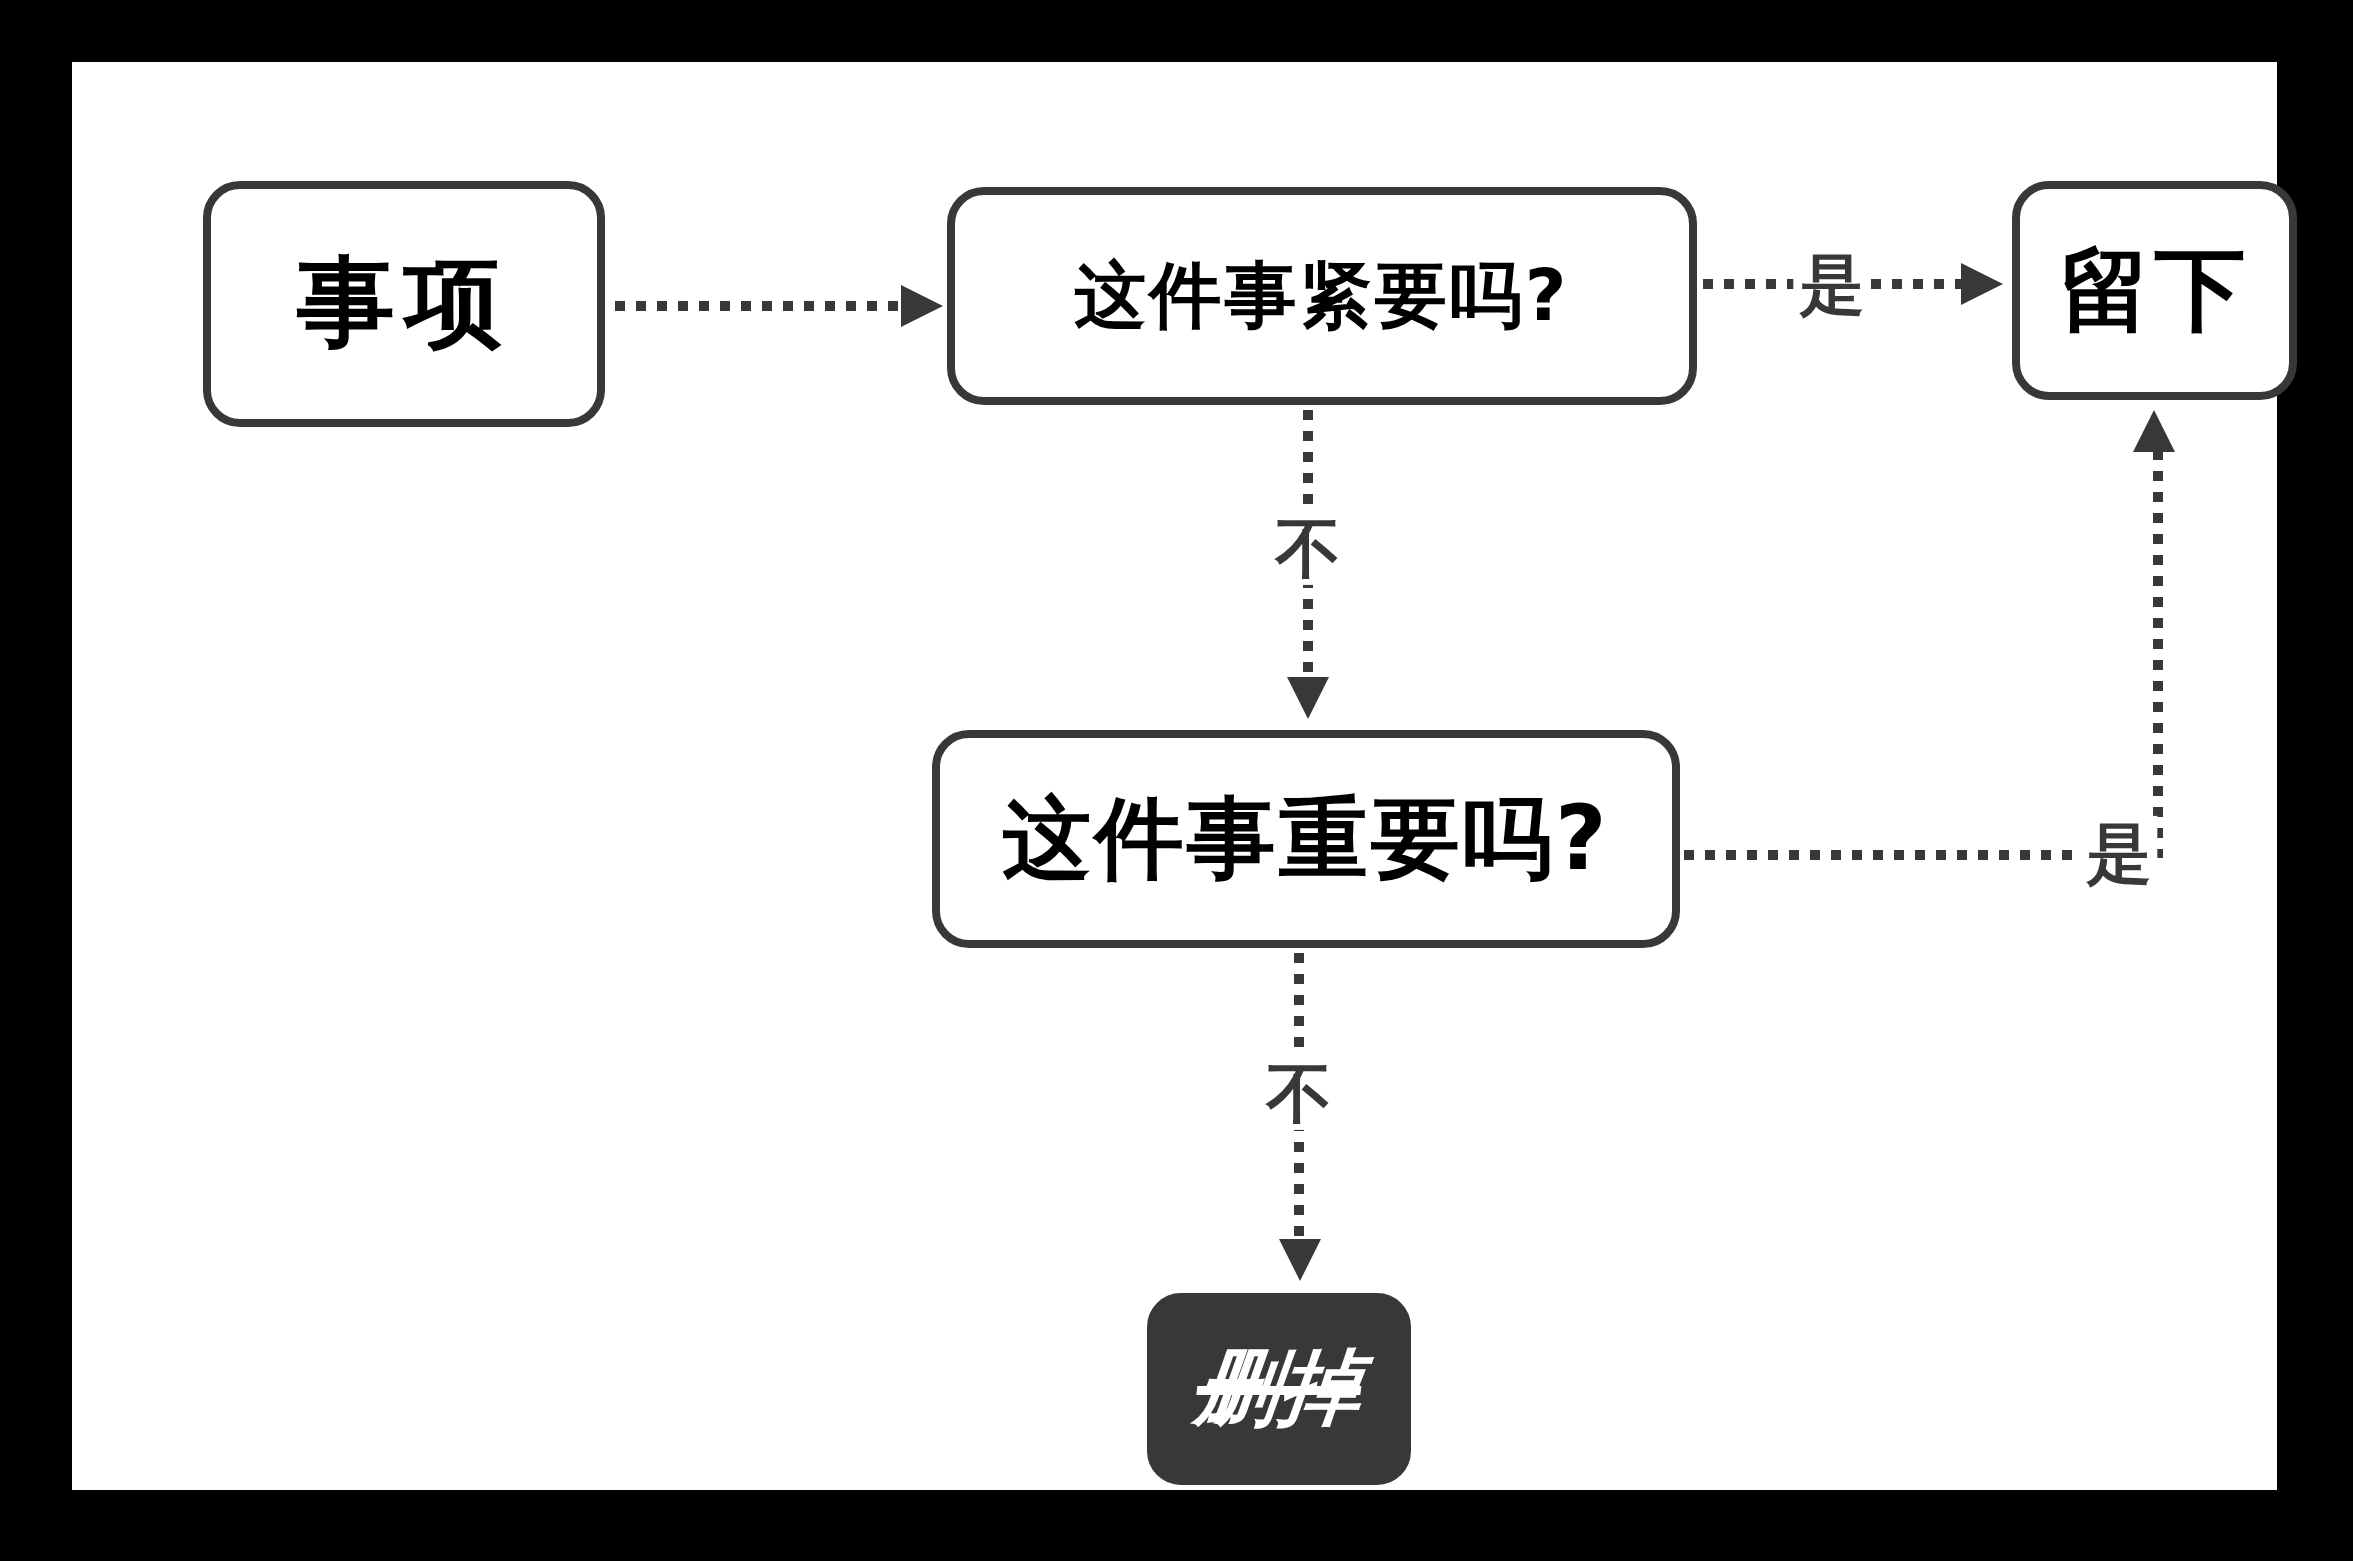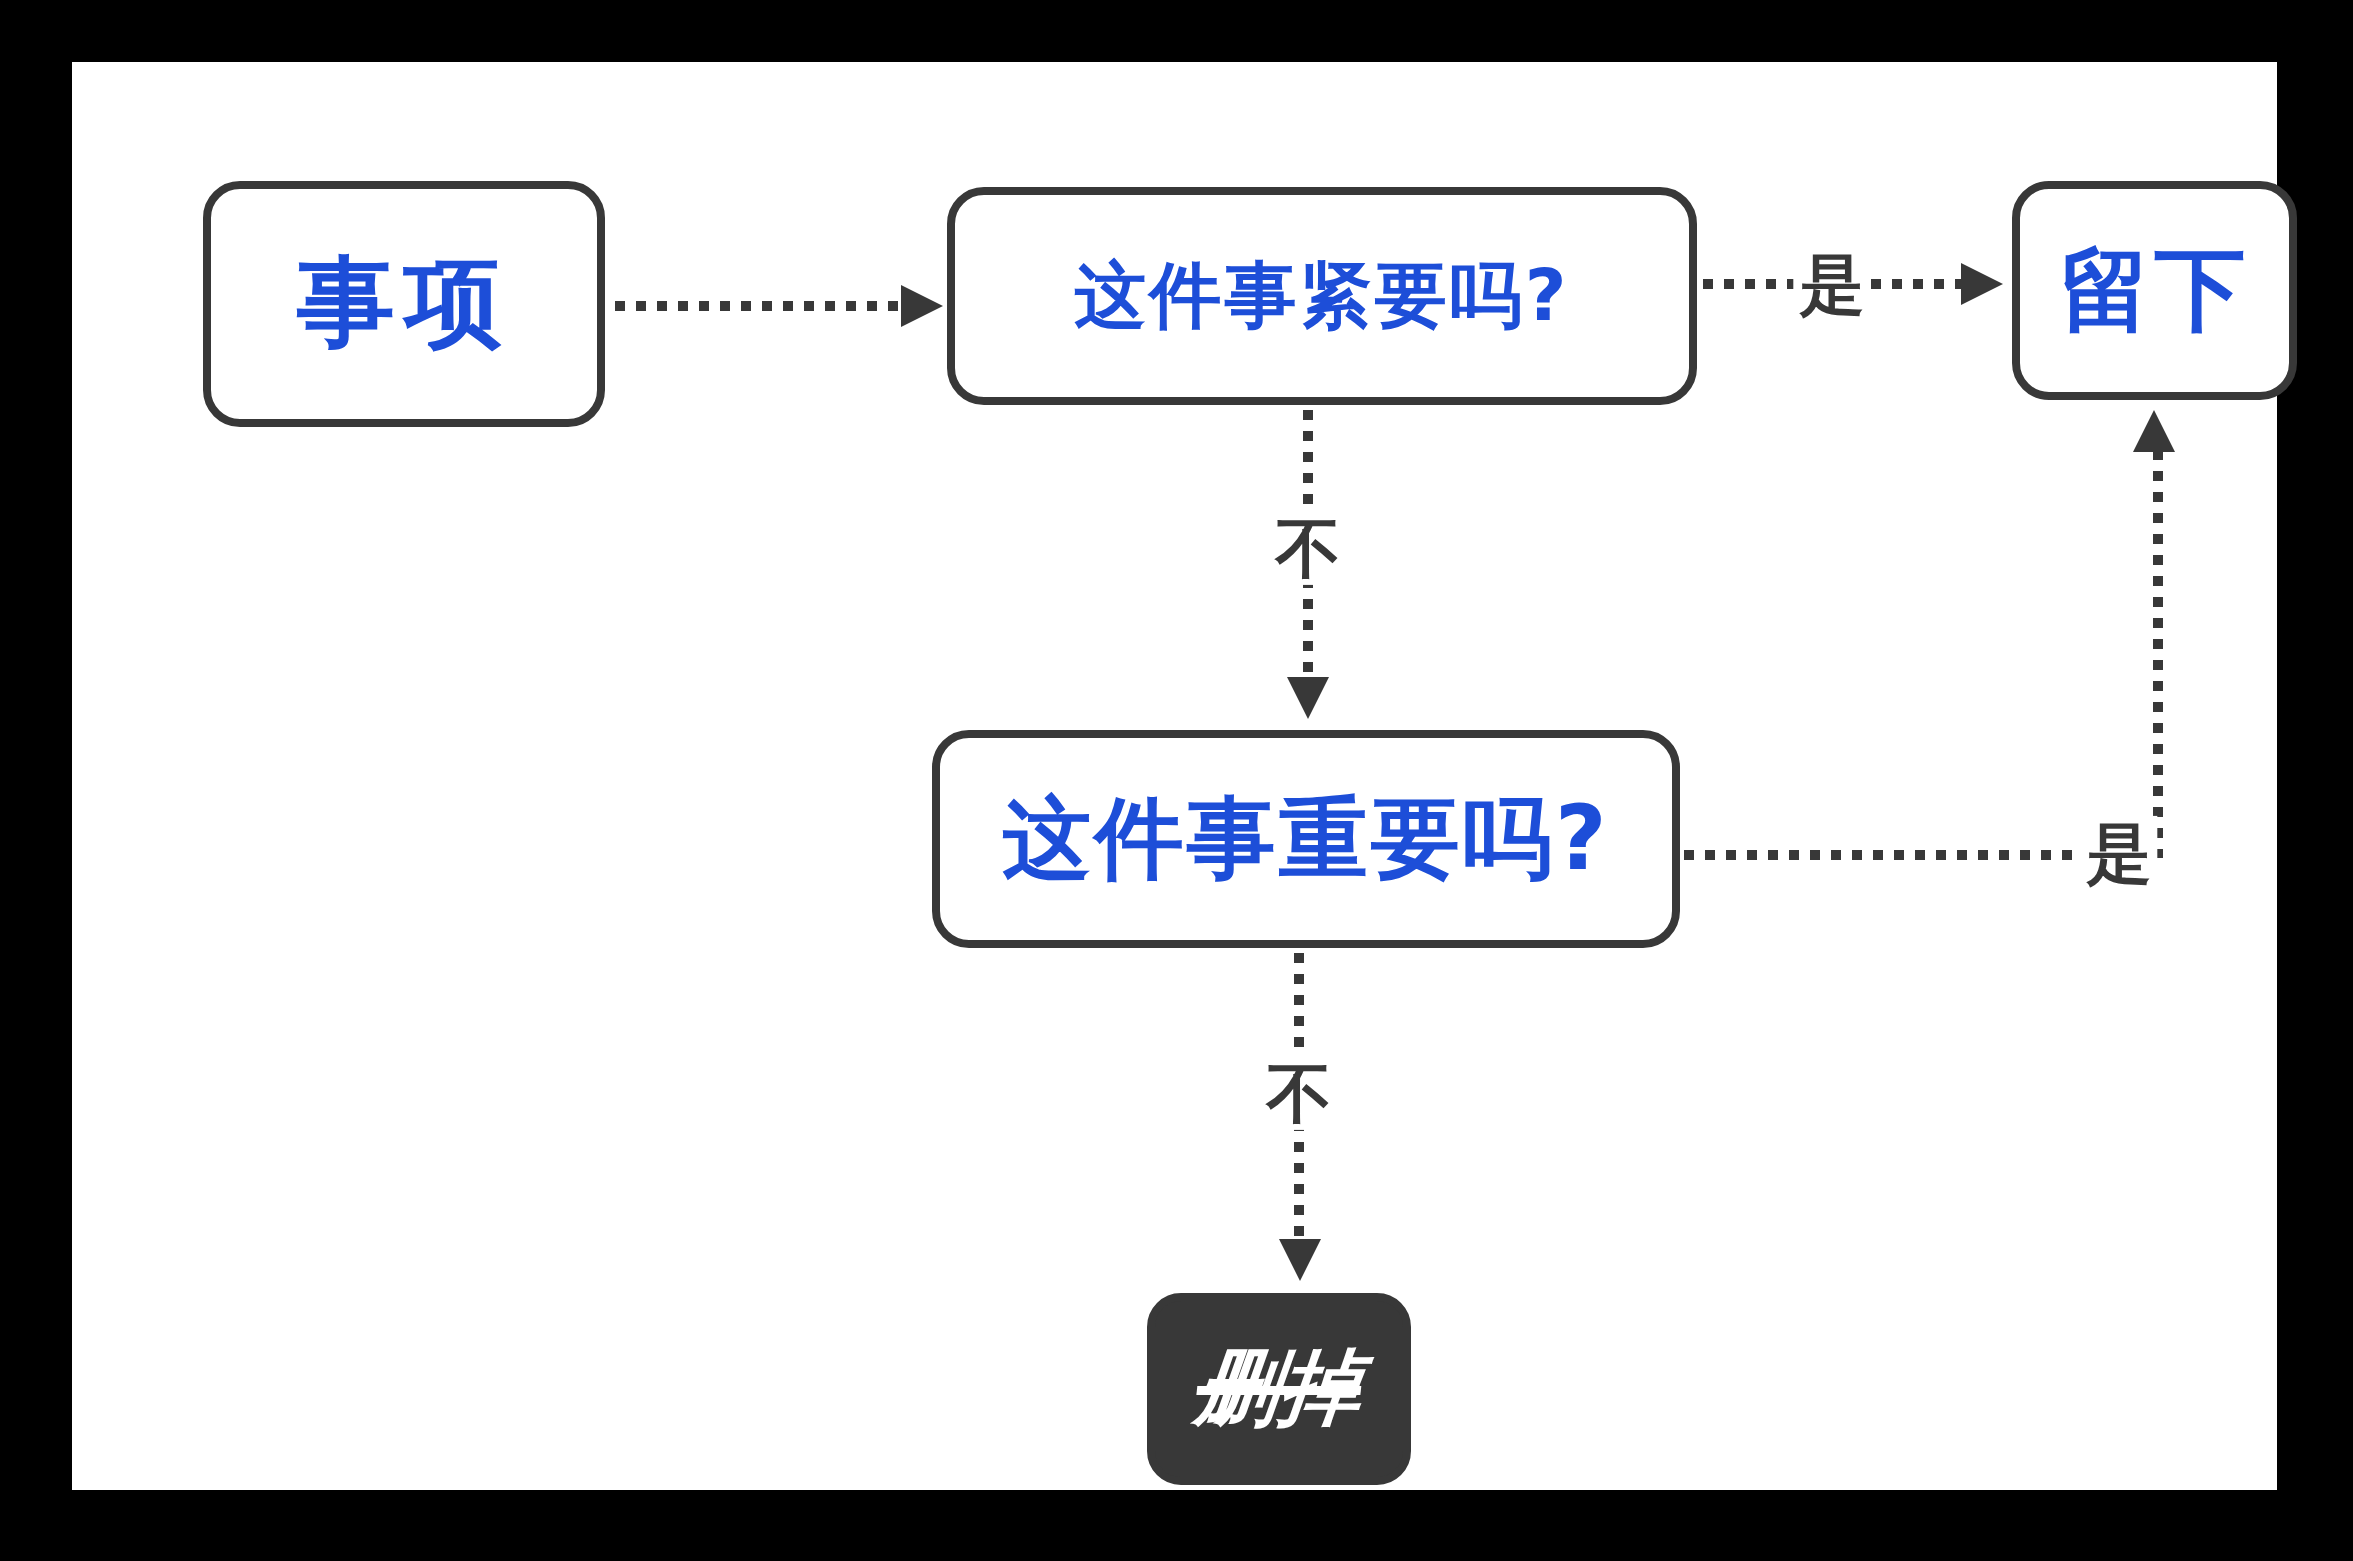--- a/index.html
+++ b/index.html
@@ -10,7 +10,7 @@
   
   .node{position:absolute;box-sizing:border-box;background:#ffffff;border:8.5px solid #383838;
         border-radius:37px;display:flex;align-items:center;justify-content:center;
-        color:#1d4ed8;font-weight:700;white-space:nowrap;}
+        color:#000000;font-weight:700;white-space:nowrap;}
   .node-item      {left:131px; top:119px; width:402px; height:246px; font-size:98px; letter-spacing:9.2px;}
   .node-urgent    {left:875px;top:125px; width:750px; height:218px; font-size:72px; letter-spacing:3.1px;}
   .node-keep      {left:1940px;top:119px; width:285px; height:219px; font-size:91px; letter-spacing:4.6px;}

